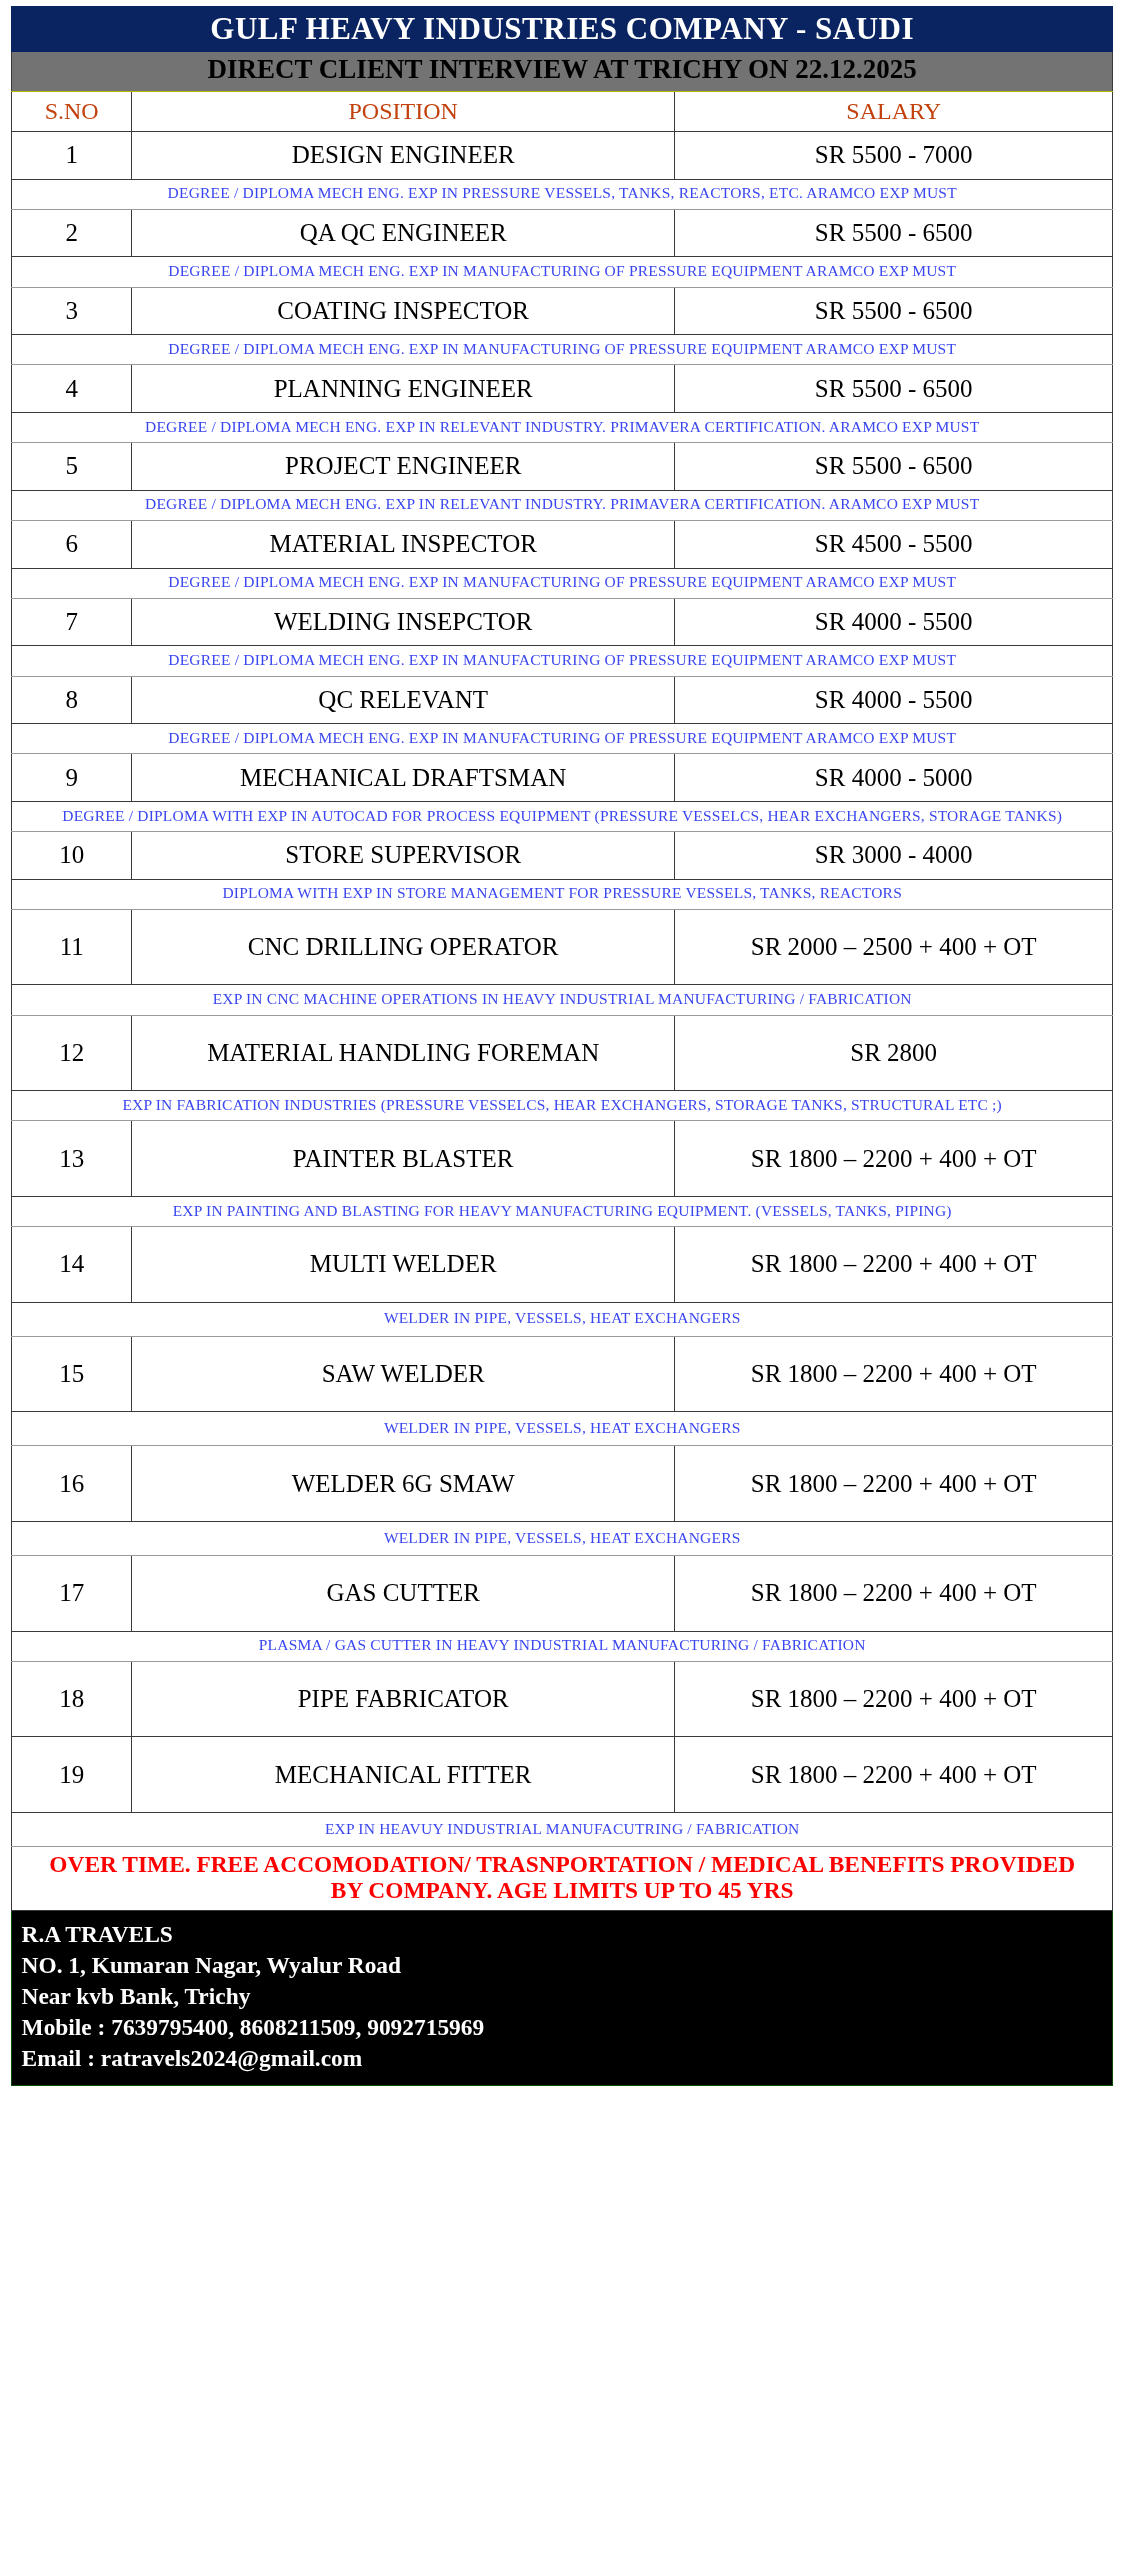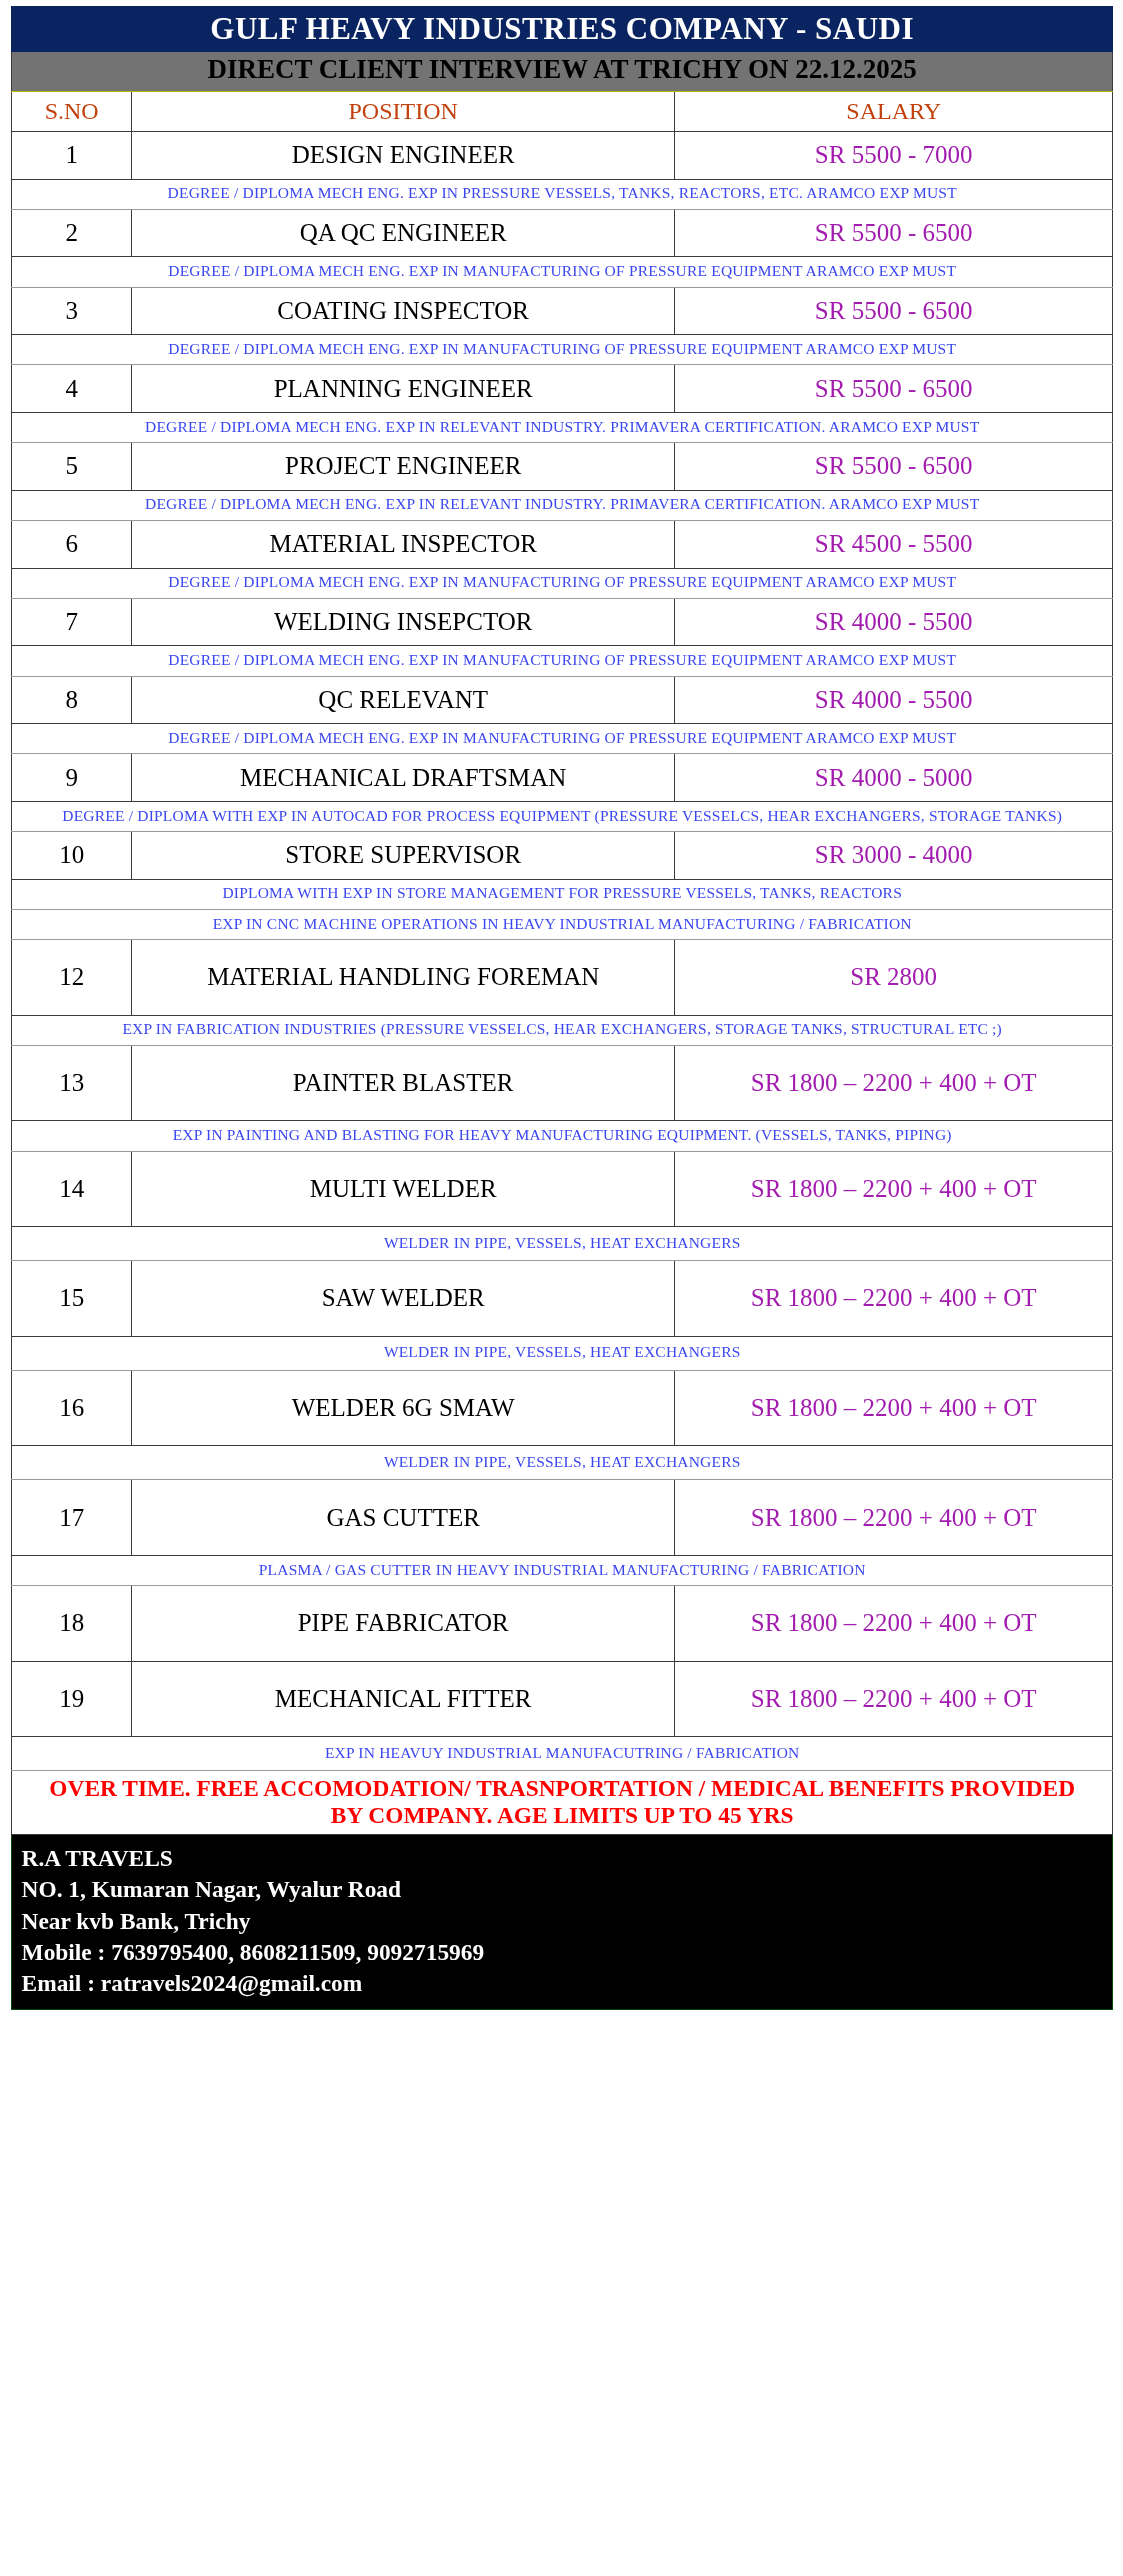--- a/index.html
+++ b/index.html
@@ -84,7 +84,7 @@
   .sal {
     text-align: center;
     font-size: 25px;
-    color: #a21caf;
+    color: #000000;
     line-height: 1.12;
     padding: 2.8px 5.6px !important;
   }

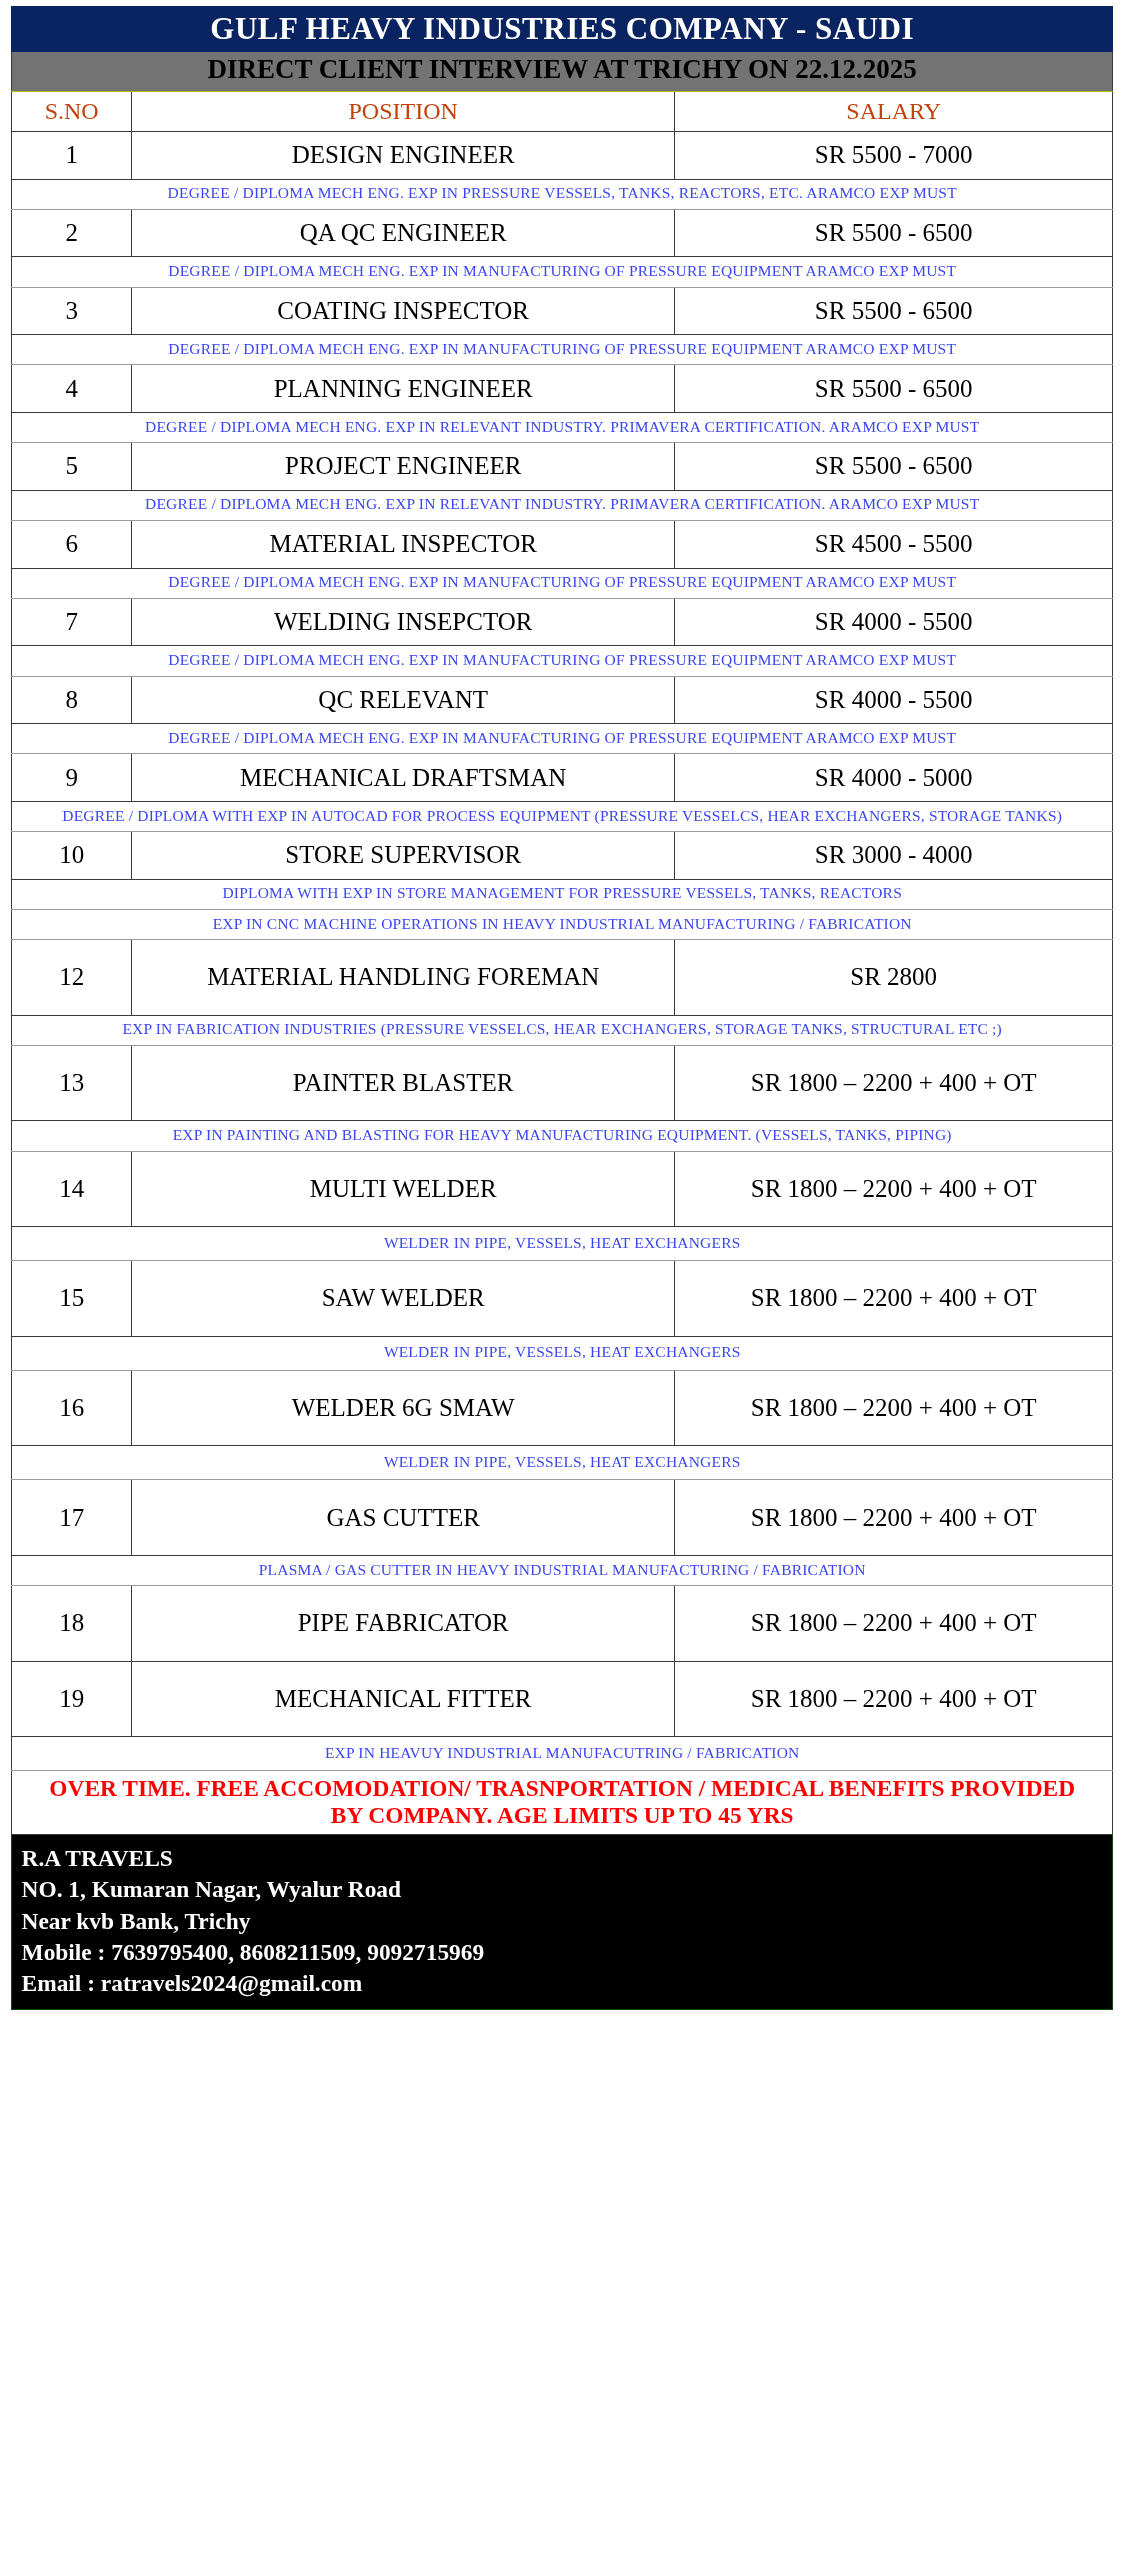--- a/index.html
+++ b/index.html
@@ -232,6 +232,11 @@
         <tr>
           <td class="desc" colspan="3">DIPLOMA  WITH  EXP  IN STORE  MANAGEMENT  FOR PRESSURE  VESSELS,  TANKS,   REACTORS</td>
         </tr>
+        <tr class="jobrow tall">
+          <td class="sno">11</td>
+          <td class="pos">CNC DRILLING  OPERATOR</td>
+          <td class="sal">SR 2000 – 2500 + 400 + OT</td>
+        </tr>
         <tr>
           <td class="desc" colspan="3">EXP IN CNC MACHINE  OPERATIONS  IN HEAVY INDUSTRIAL  MANUFACTURING  / FABRICATION</td>
         </tr>

